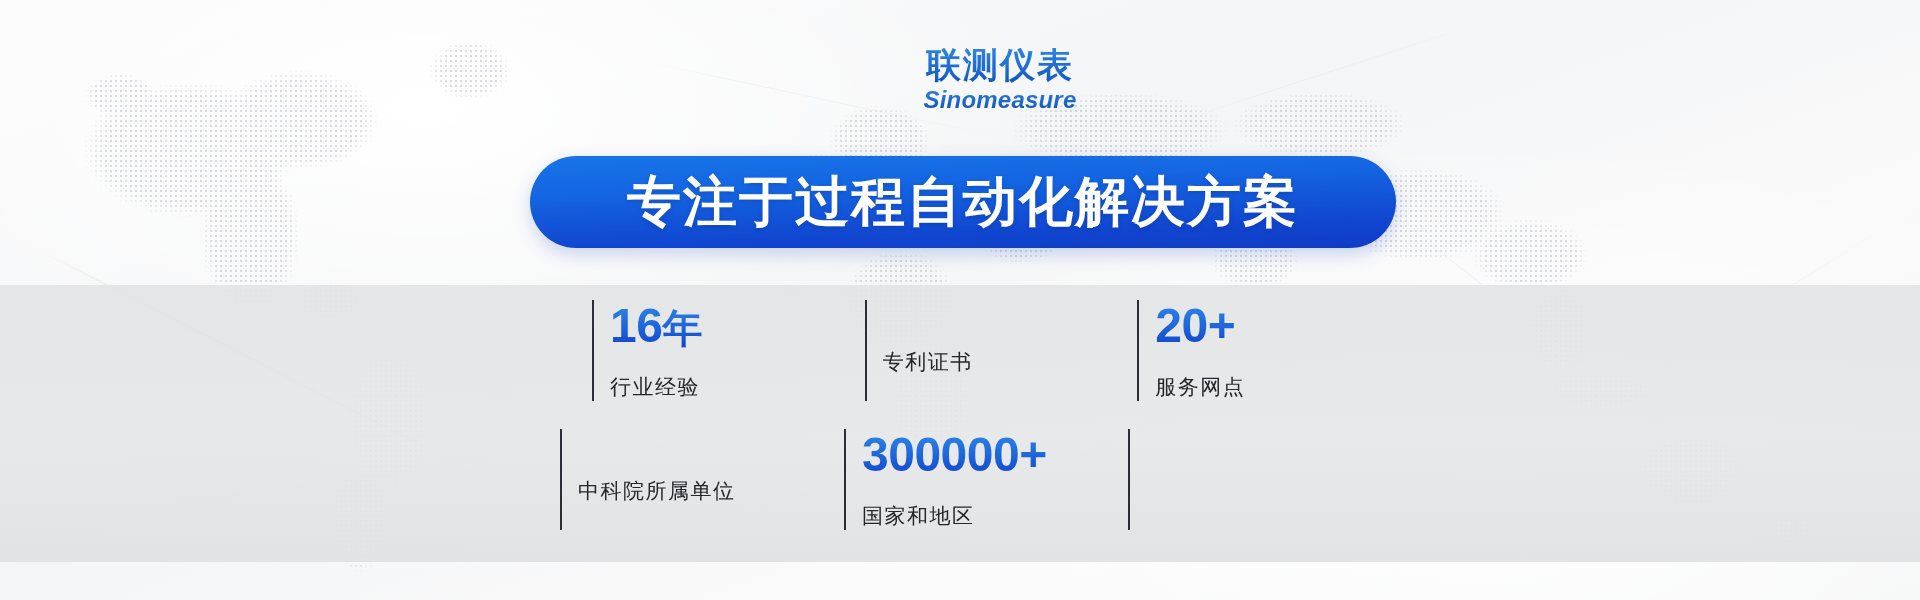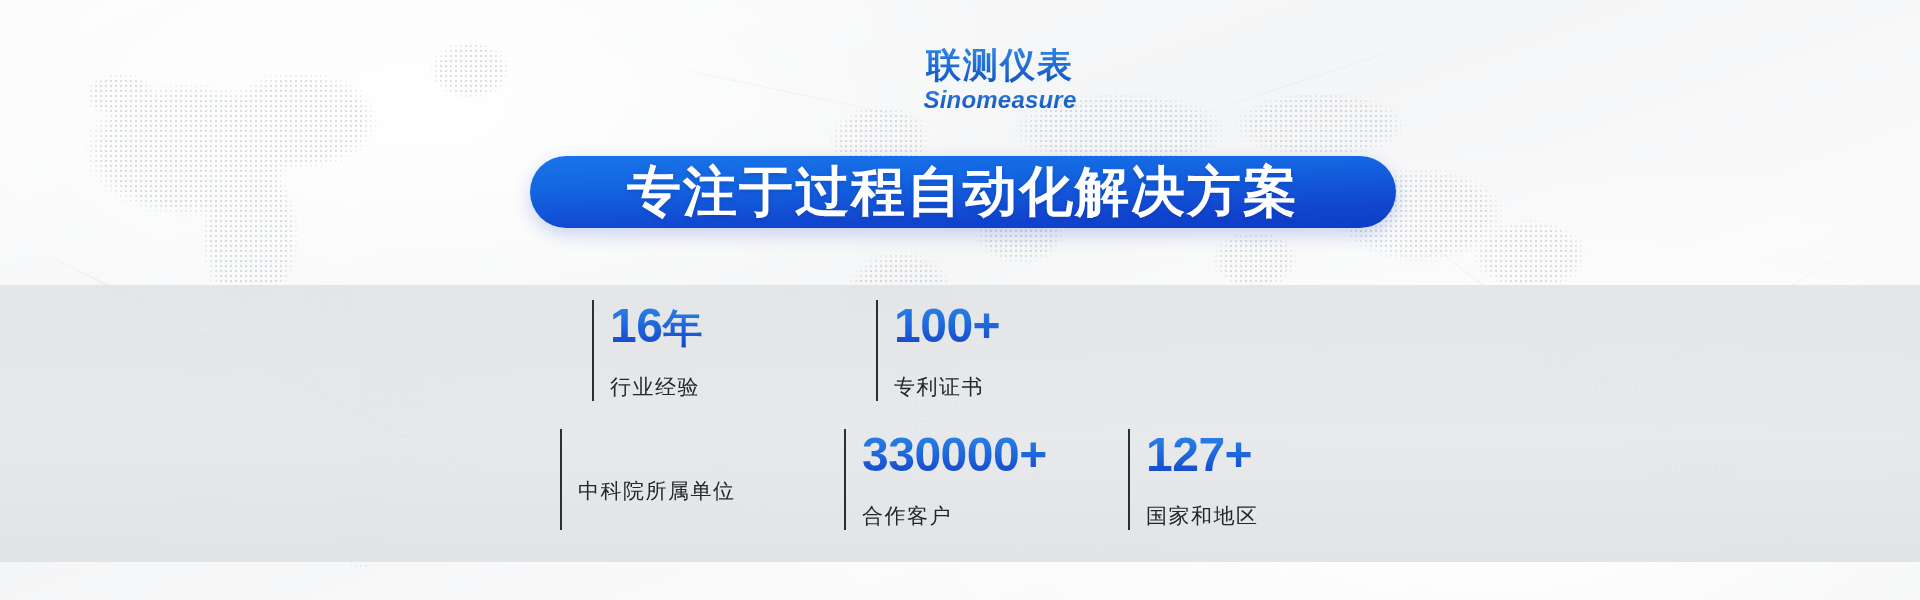--- a/index.html
+++ b/index.html
@@ -162,7 +162,7 @@
     left: 530px;
     top: 156px;
     width: 866px;
-    height: 72px;
+    height: 92px;
     border-radius: 47px;
     background: linear-gradient(178deg, #1874e8 0%, #1466e2 32%, #1145cf 78%, #0f3cc6 100%);
     box-shadow: 0 6px 18px rgba(20,70,190,0.22);

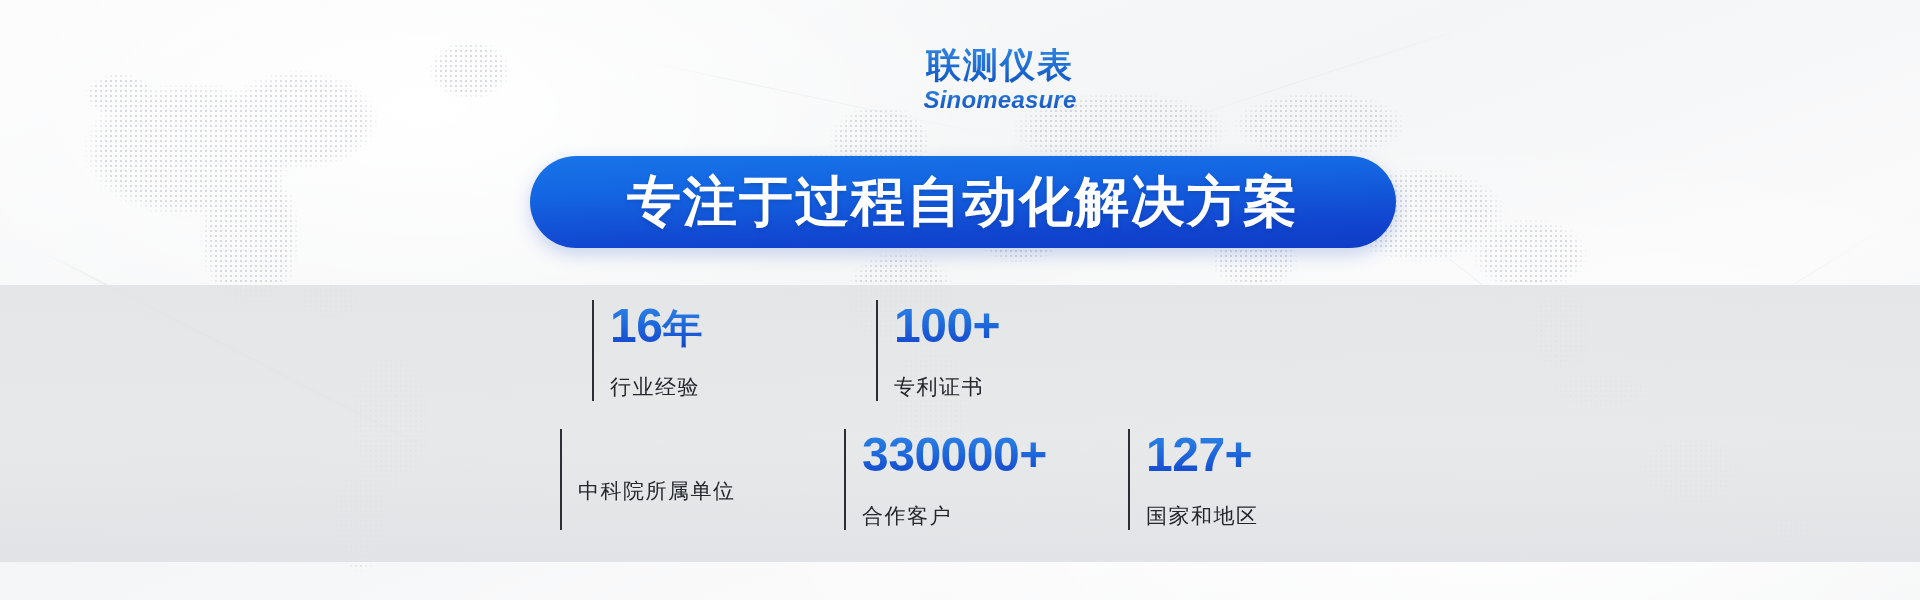--- a/index.html
+++ b/index.html
@@ -285,7 +285,6 @@
       <div class="stat-cell c1">
         <div class="stat-bar"></div>
         <div class="stat-body">
-          <div class="stat-value"><span>100+</span><span class="unit"></span></div>
           <div class="stat-label">专利证书</div>
         </div>
       </div>

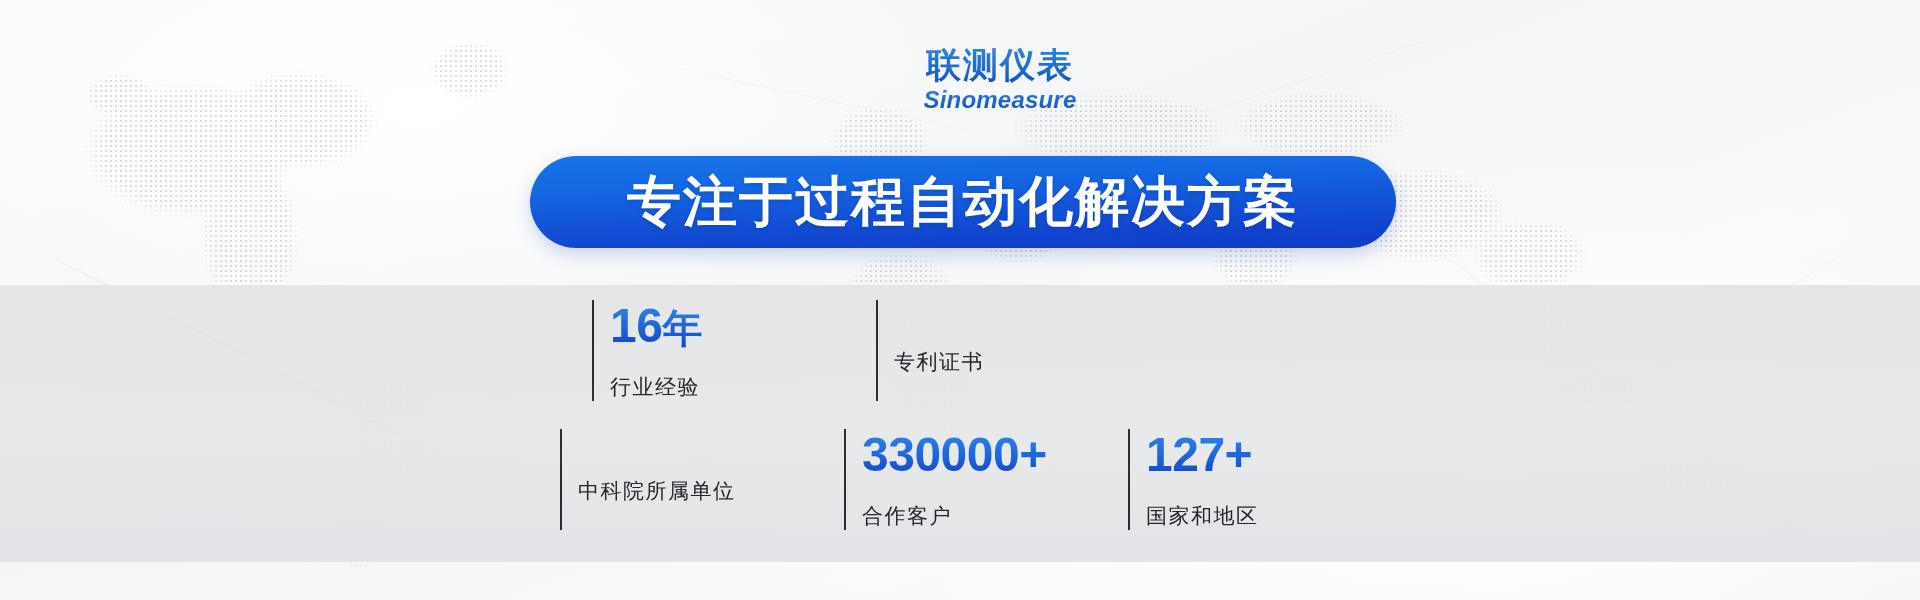--- a/index.html
+++ b/index.html
@@ -289,6 +289,13 @@
         </div>
       </div>
 
+      <div class="stat-cell c2">
+        <div class="stat-bar"></div>
+        <div class="stat-body">
+          <div class="stat-value"><span>20+</span><span class="unit"></span></div>
+          <div class="stat-label">服务网点</div>
+        </div>
+      </div>
     </div>
 
     <div class="stat-row row2">

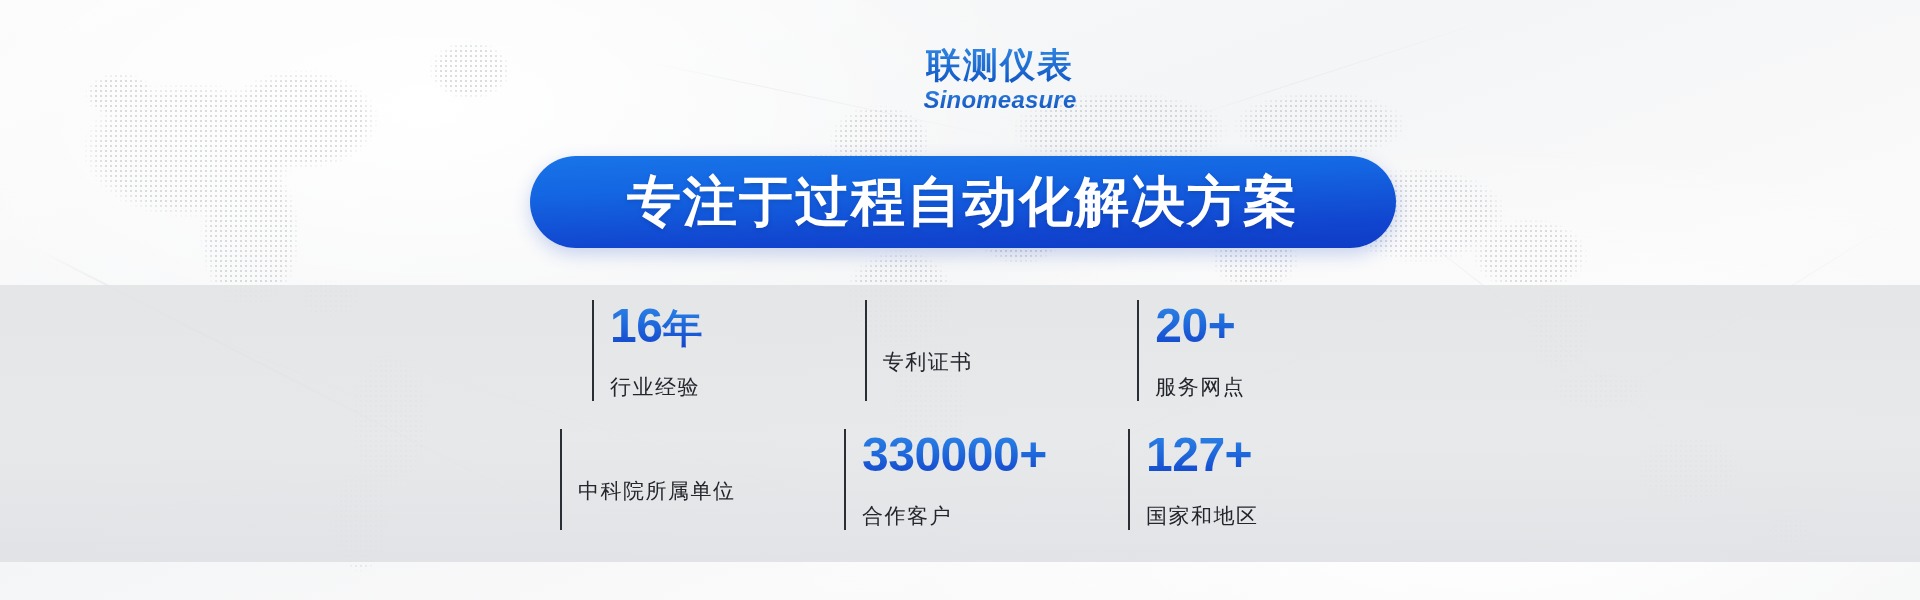--- a/index.html
+++ b/index.html
@@ -309,7 +309,7 @@
       <div class="stat-cell c1">
         <div class="stat-bar"></div>
         <div class="stat-body">
-          <div class="stat-value"><span>330000+</span><span class="unit"></span></div>
+          <div class="stat-value"><span>300000+</span><span class="unit"></span></div>
           <div class="stat-label">合作客户</div>
         </div>
       </div>

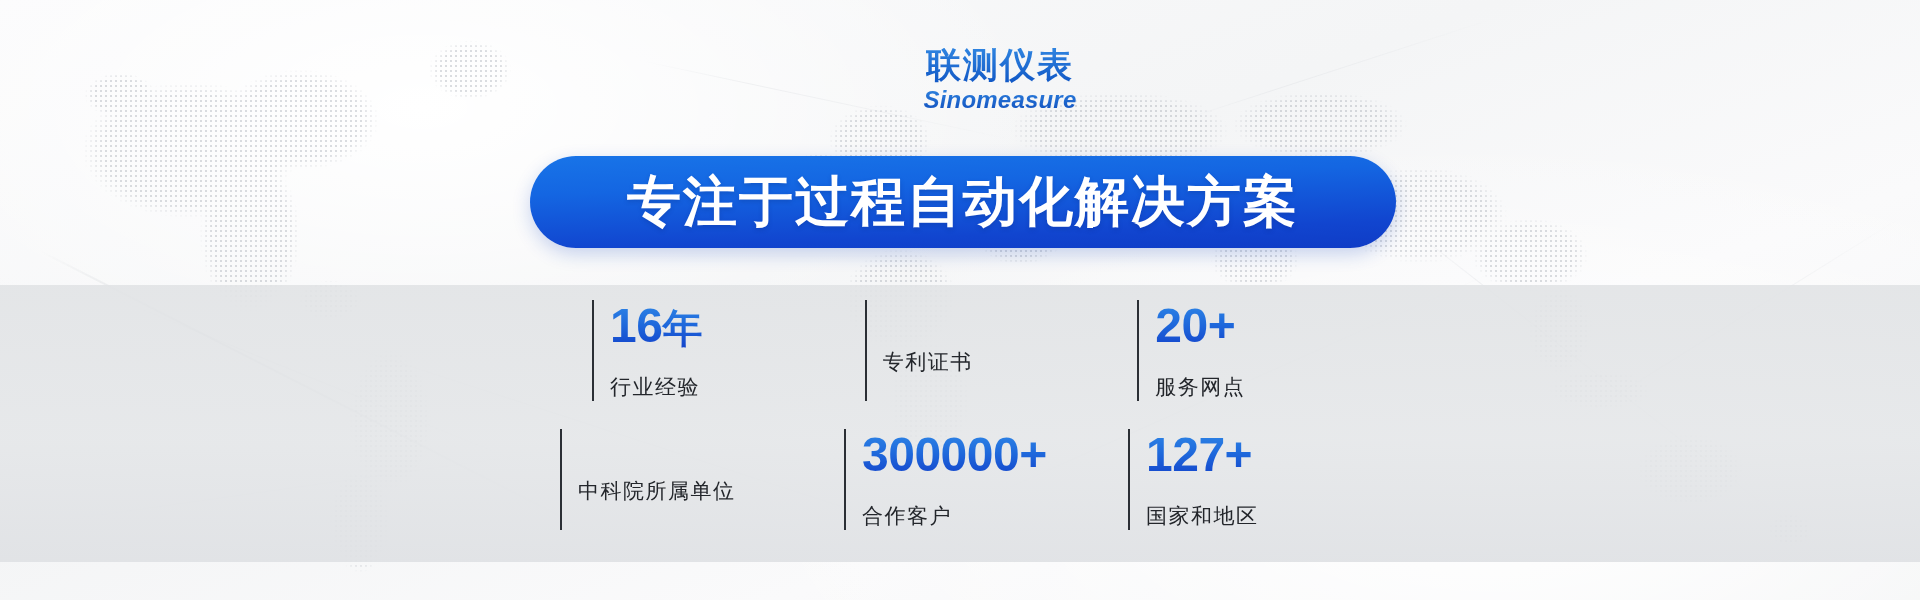--- a/index.html
+++ b/index.html
@@ -316,10 +316,6 @@
 
       <div class="stat-cell c2">
         <div class="stat-bar"></div>
-        <div class="stat-body">
-          <div class="stat-value"><span>127+</span><span class="unit"></span></div>
-          <div class="stat-label">国家和地区</div>
-        </div>
       </div>
     </div>
 

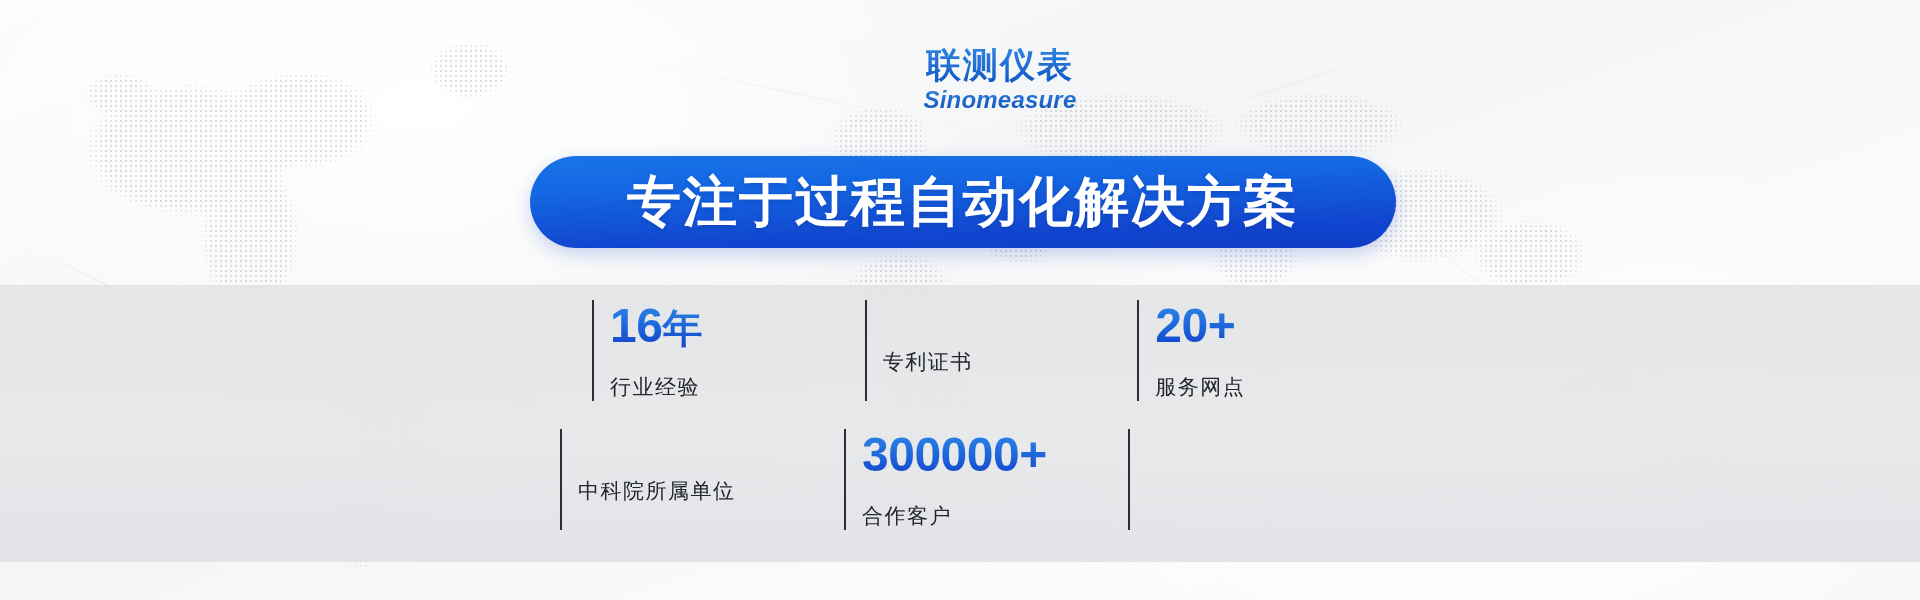--- a/index.html
+++ b/index.html
@@ -310,7 +310,7 @@
         <div class="stat-bar"></div>
         <div class="stat-body">
           <div class="stat-value"><span>300000+</span><span class="unit"></span></div>
-          <div class="stat-label">合作客户</div>
+          <div class="stat-label">国家和地区</div>
         </div>
       </div>
 

